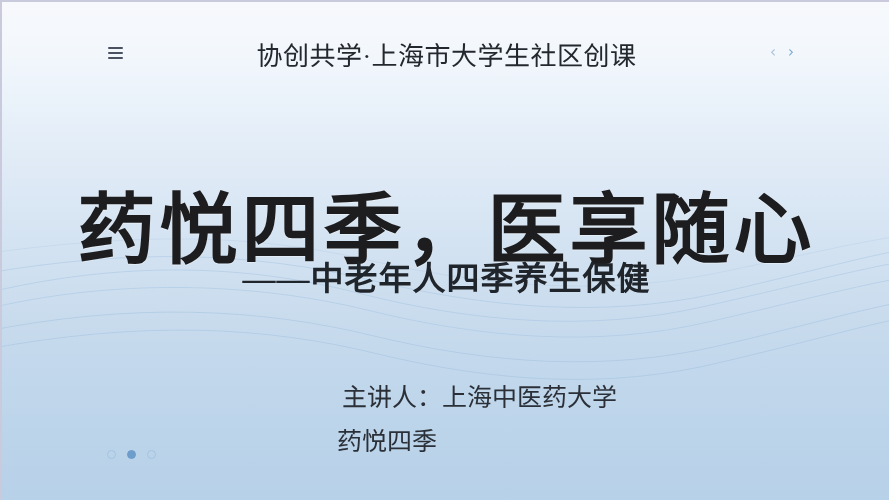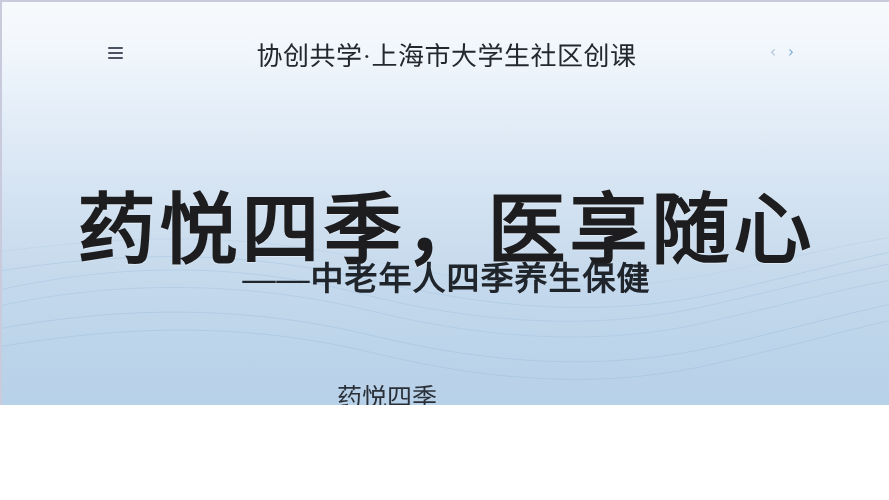--- a/index.html
+++ b/index.html
@@ -15,7 +15,7 @@
   .slide-viewport {
     position: relative;
     width: 889px;
-    height: 405px;
+    height: 500px;
     overflow: hidden;
     box-sizing: border-box;
     border-top: 2px solid #c9cbdc;

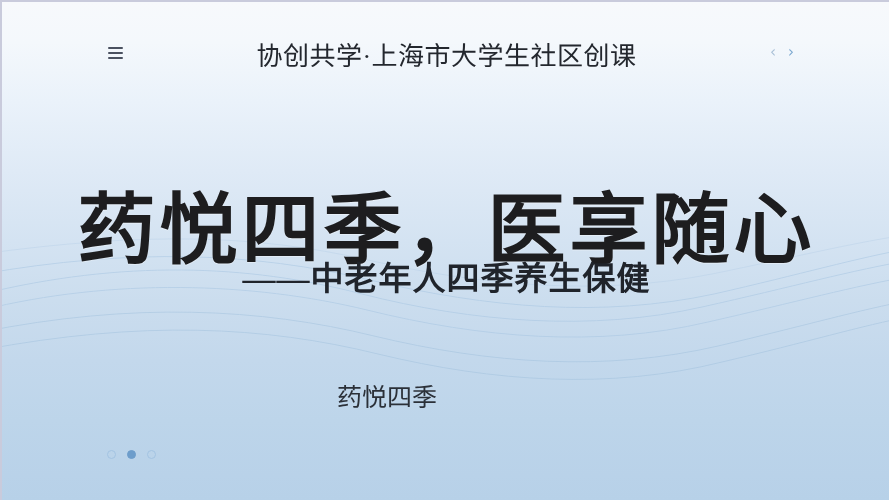--- a/index.html
+++ b/index.html
@@ -230,6 +230,7 @@
   <h2 class="subtitle">——中老年人四季养生保健</h2>
 
   <div class="presenter">
+    <span class="line-1">主讲人：上海中医药大学</span>
     <span class="line-2">药悦四季</span>
   </div>
 

